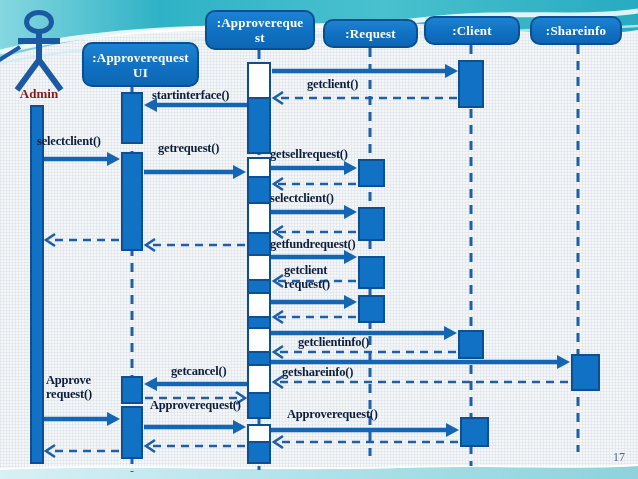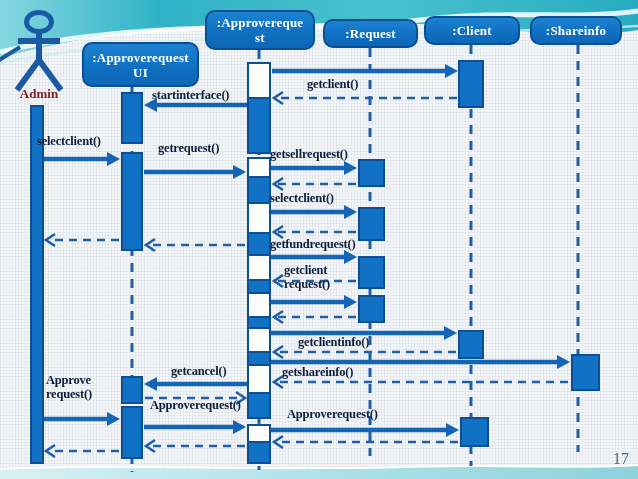--- a/index.html
+++ b/index.html
@@ -35,7 +35,7 @@
     font-weight:bold;font-size:13px;color:#7f1d1d;z-index:3;
   }
   .page-num{
-    position:absolute;left:613px;top:450px;font-size:16px;color:#4a699b;z-index:3;font-family:Liberation Serif, serif;
+    position:absolute;left:613px;top:450px;font-size:12px;color:#4a699b;z-index:3;font-family:Liberation Serif, serif;
   }
 </style>
 </head>

